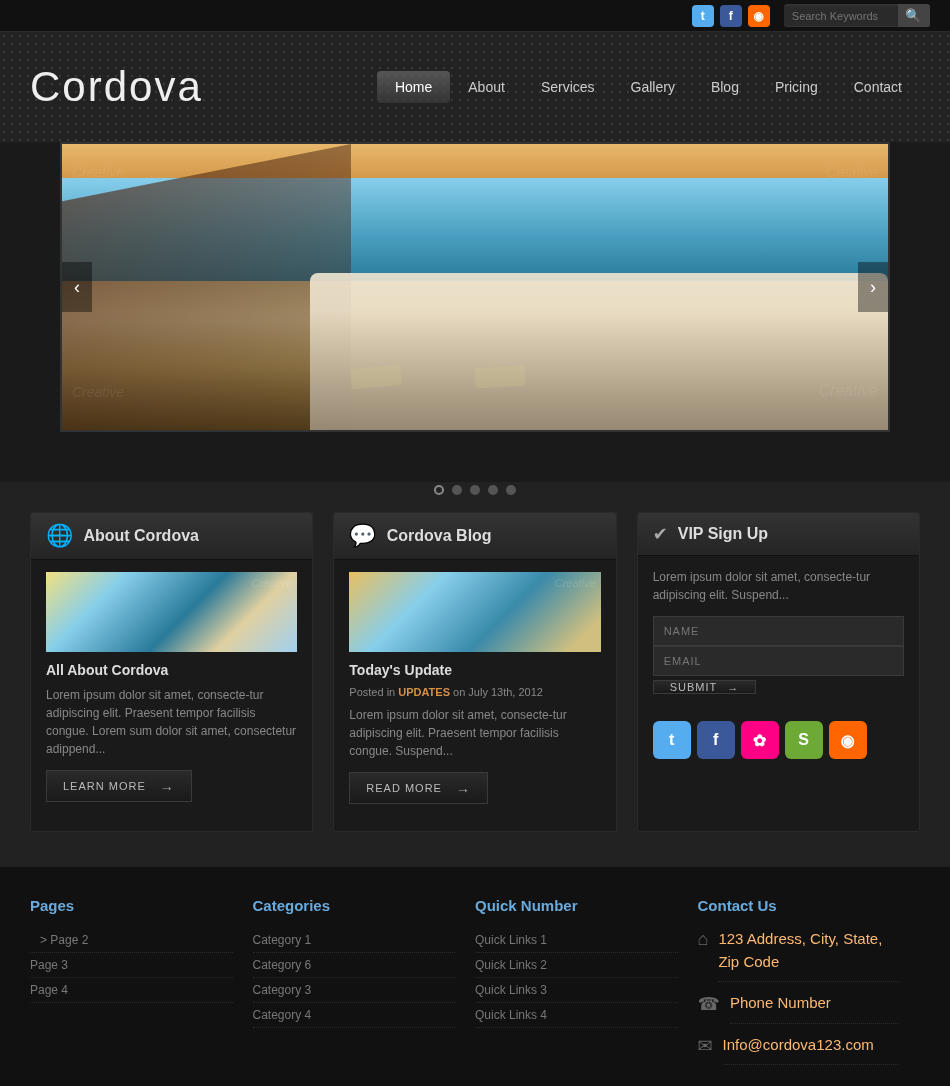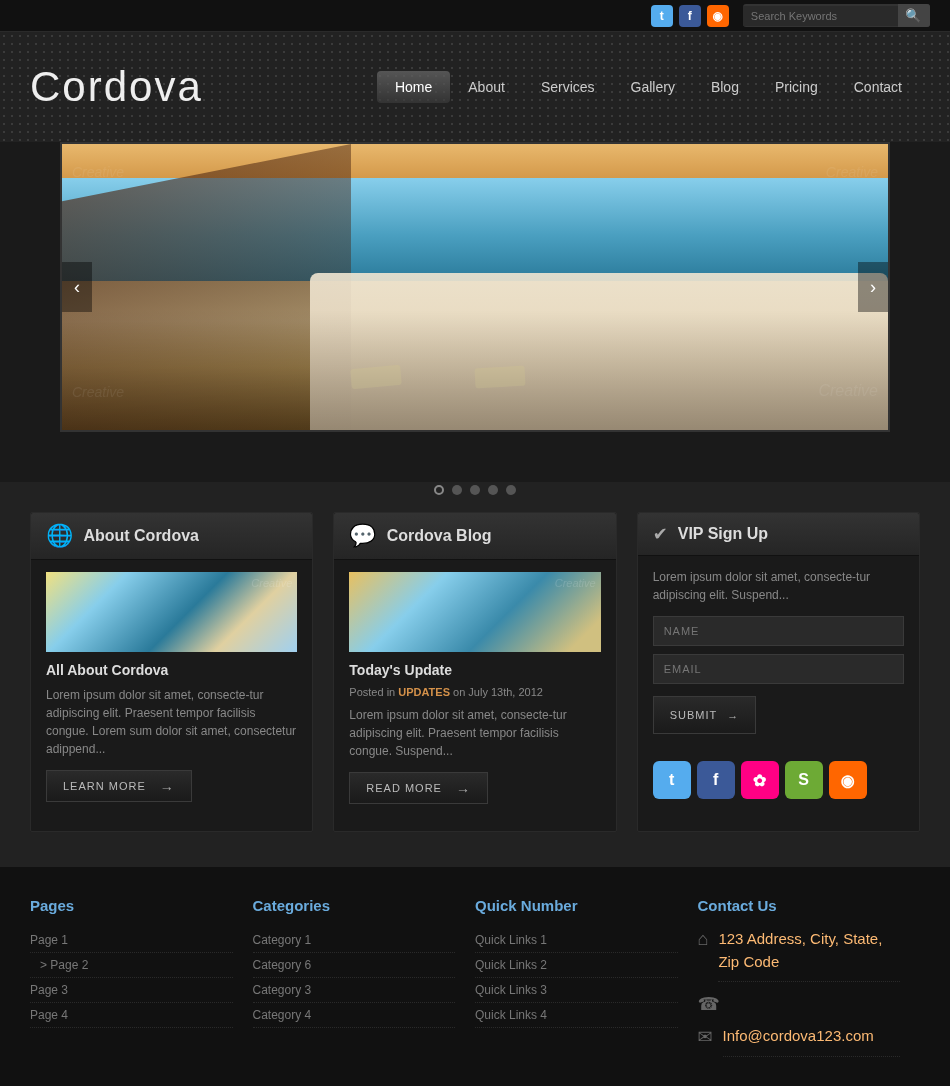--- a/index.html
+++ b/index.html
@@ -51,7 +51,7 @@
       color: #999;
       padding: 4px 8px;
       font-size: 11px;
-      width: 155px;
+      width: 114px;
       outline: none;
     }
     .search-box button {

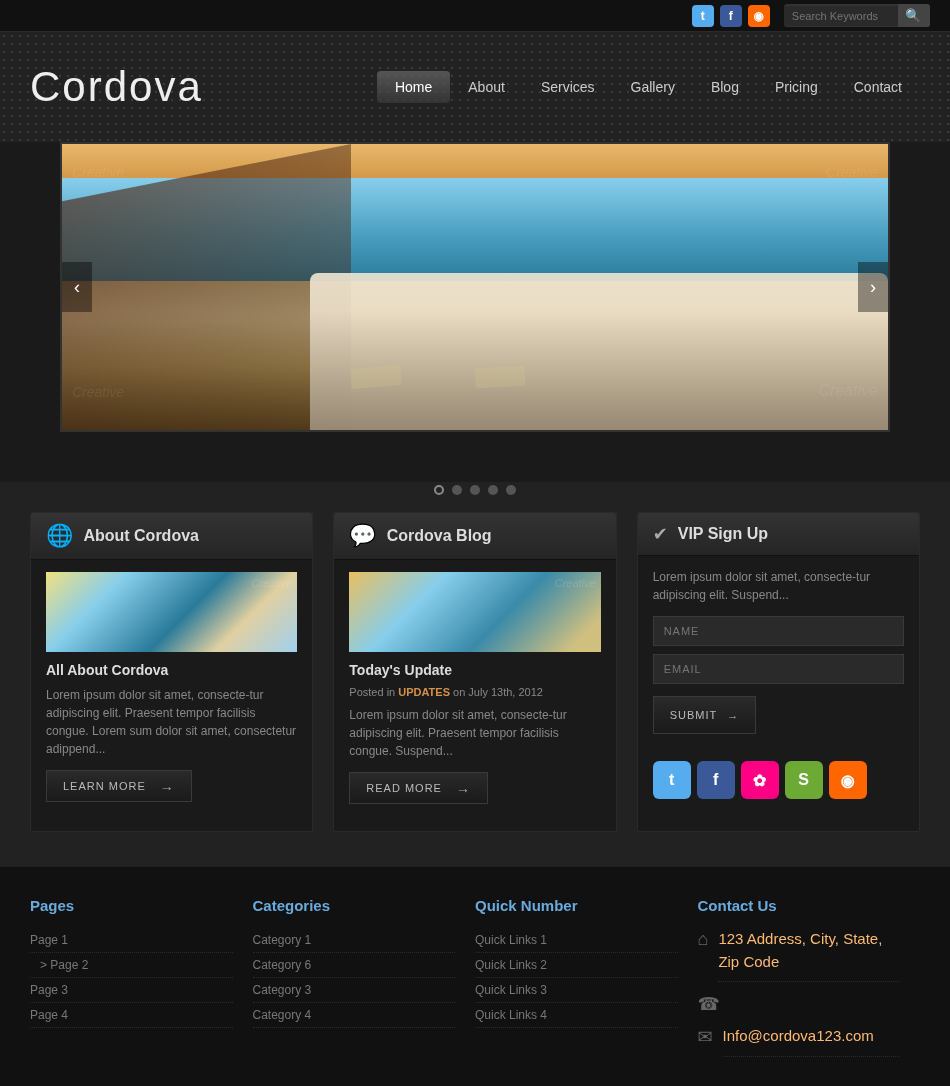--- a/index.html
+++ b/index.html
@@ -305,7 +305,6 @@
       color: #999;
       padding: 8px 10px;
       font-size: 11px;
-      margin-bottom: 8px;
       text-transform: uppercase;
       letter-spacing: 1px;
       outline: none;

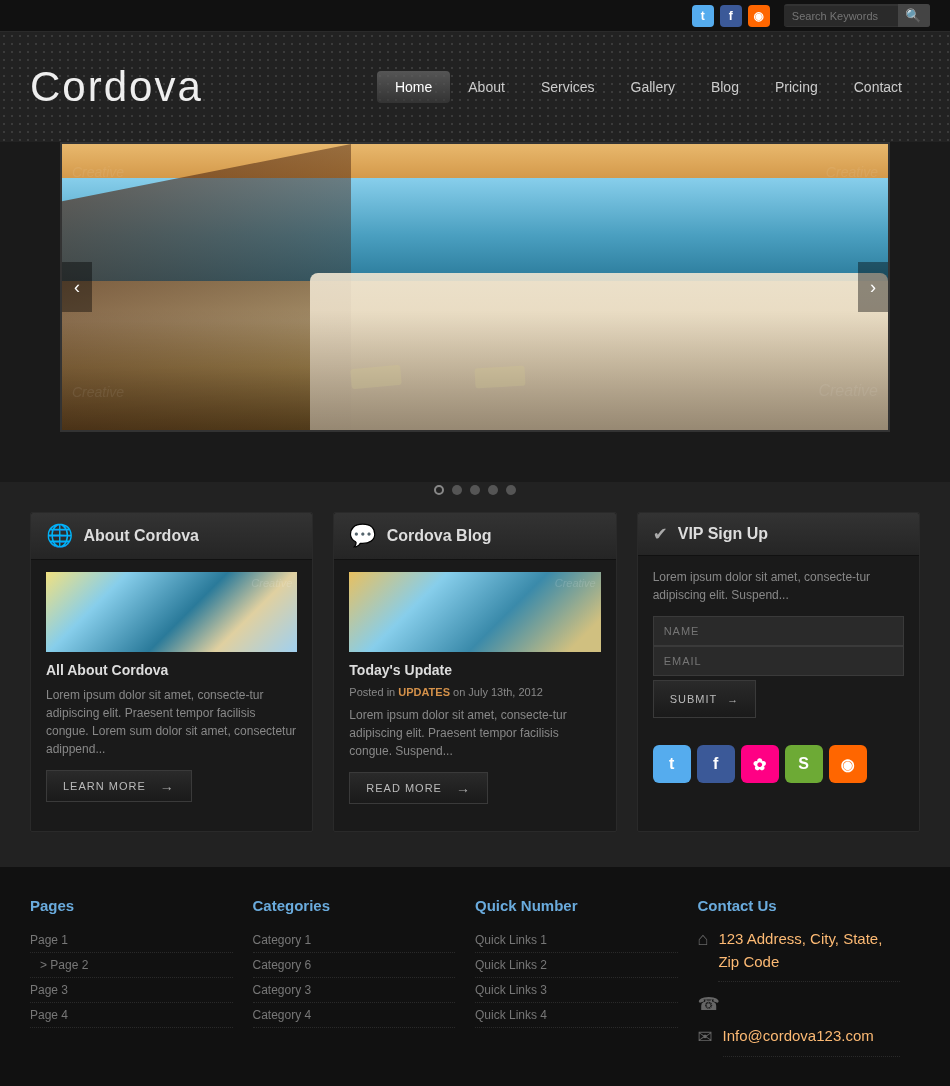--- a/index.html
+++ b/index.html
@@ -316,7 +316,7 @@
       background: linear-gradient(180deg, #2a2a2a 0%, #1a1a1a 100%);
       border: 1px solid #3a3a3a;
       color: #bbb;
-      padding: 12px 16px;
+      padding: 0 16px;
       font-size: 11px;
       cursor: pointer;
       text-transform: uppercase;

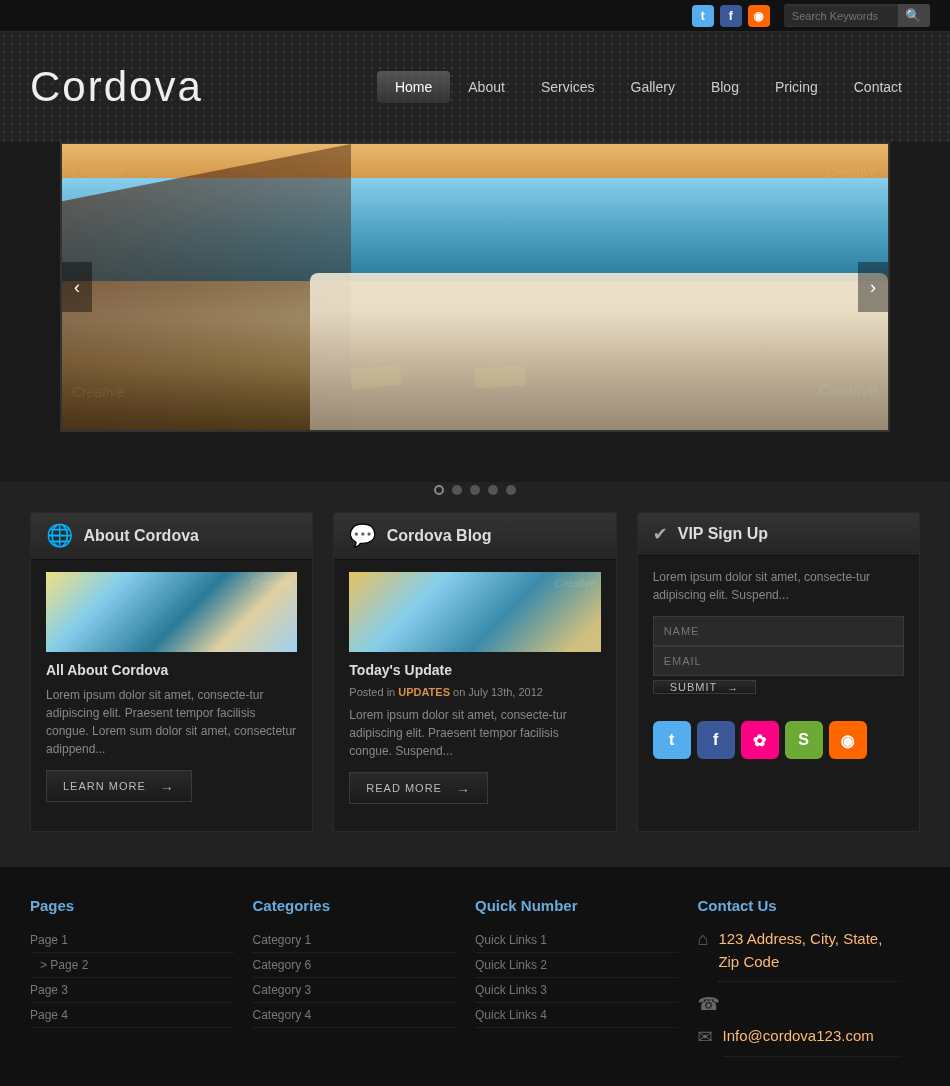--- a/index.html
+++ b/index.html
@@ -546,7 +546,6 @@
 
     <div class="footer-col">
       <div class="footer-col-title">Pages</div>
-      <a class="footer-link">Page 1</a>
       <a class="footer-link indented">&gt; Page 2</a>
       <a class="footer-link">Page 3</a>
       <a class="footer-link">Page 4</a>

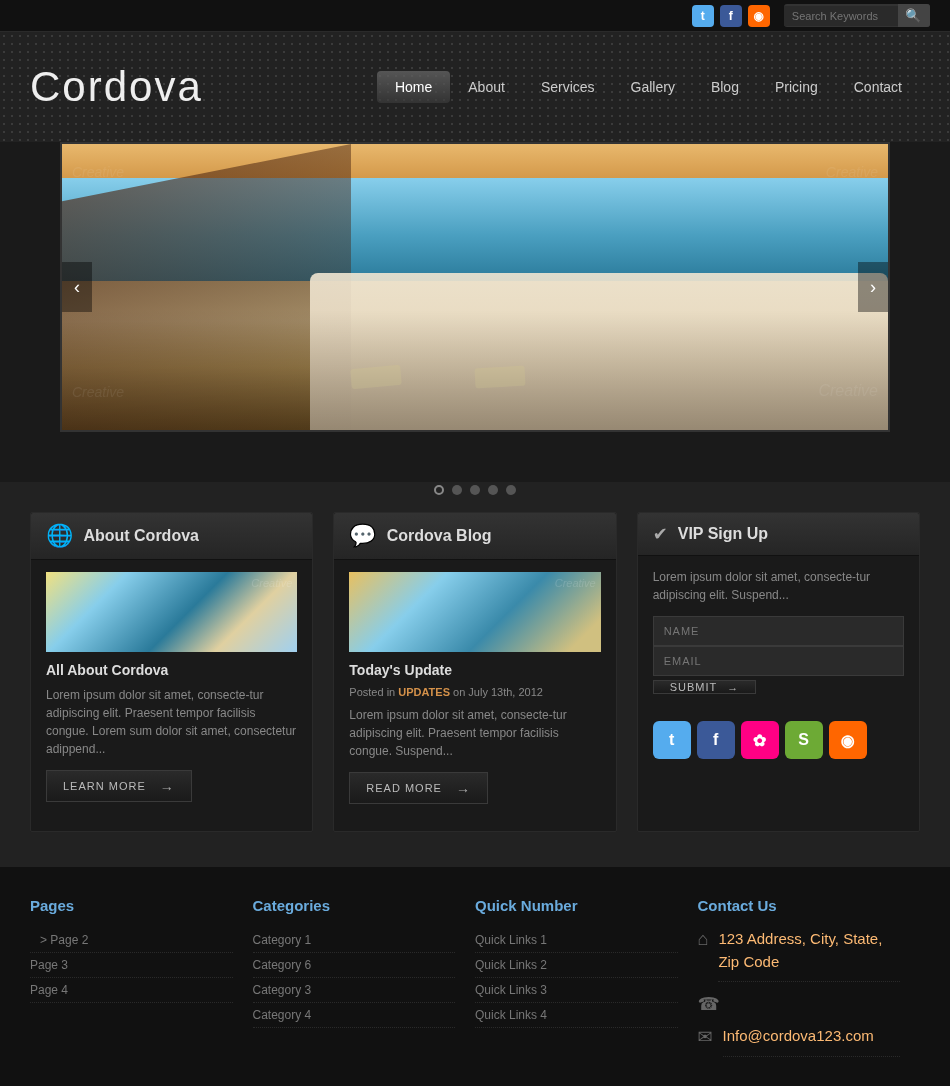--- a/index.html
+++ b/index.html
@@ -575,6 +575,7 @@
       </div>
       <div class="footer-contact-item">
         <span class="footer-contact-icon">☎</span>
+        <span class="footer-contact-text">Phone Number</span>
       </div>
       <div class="footer-contact-item">
         <span class="footer-contact-icon">✉</span>

